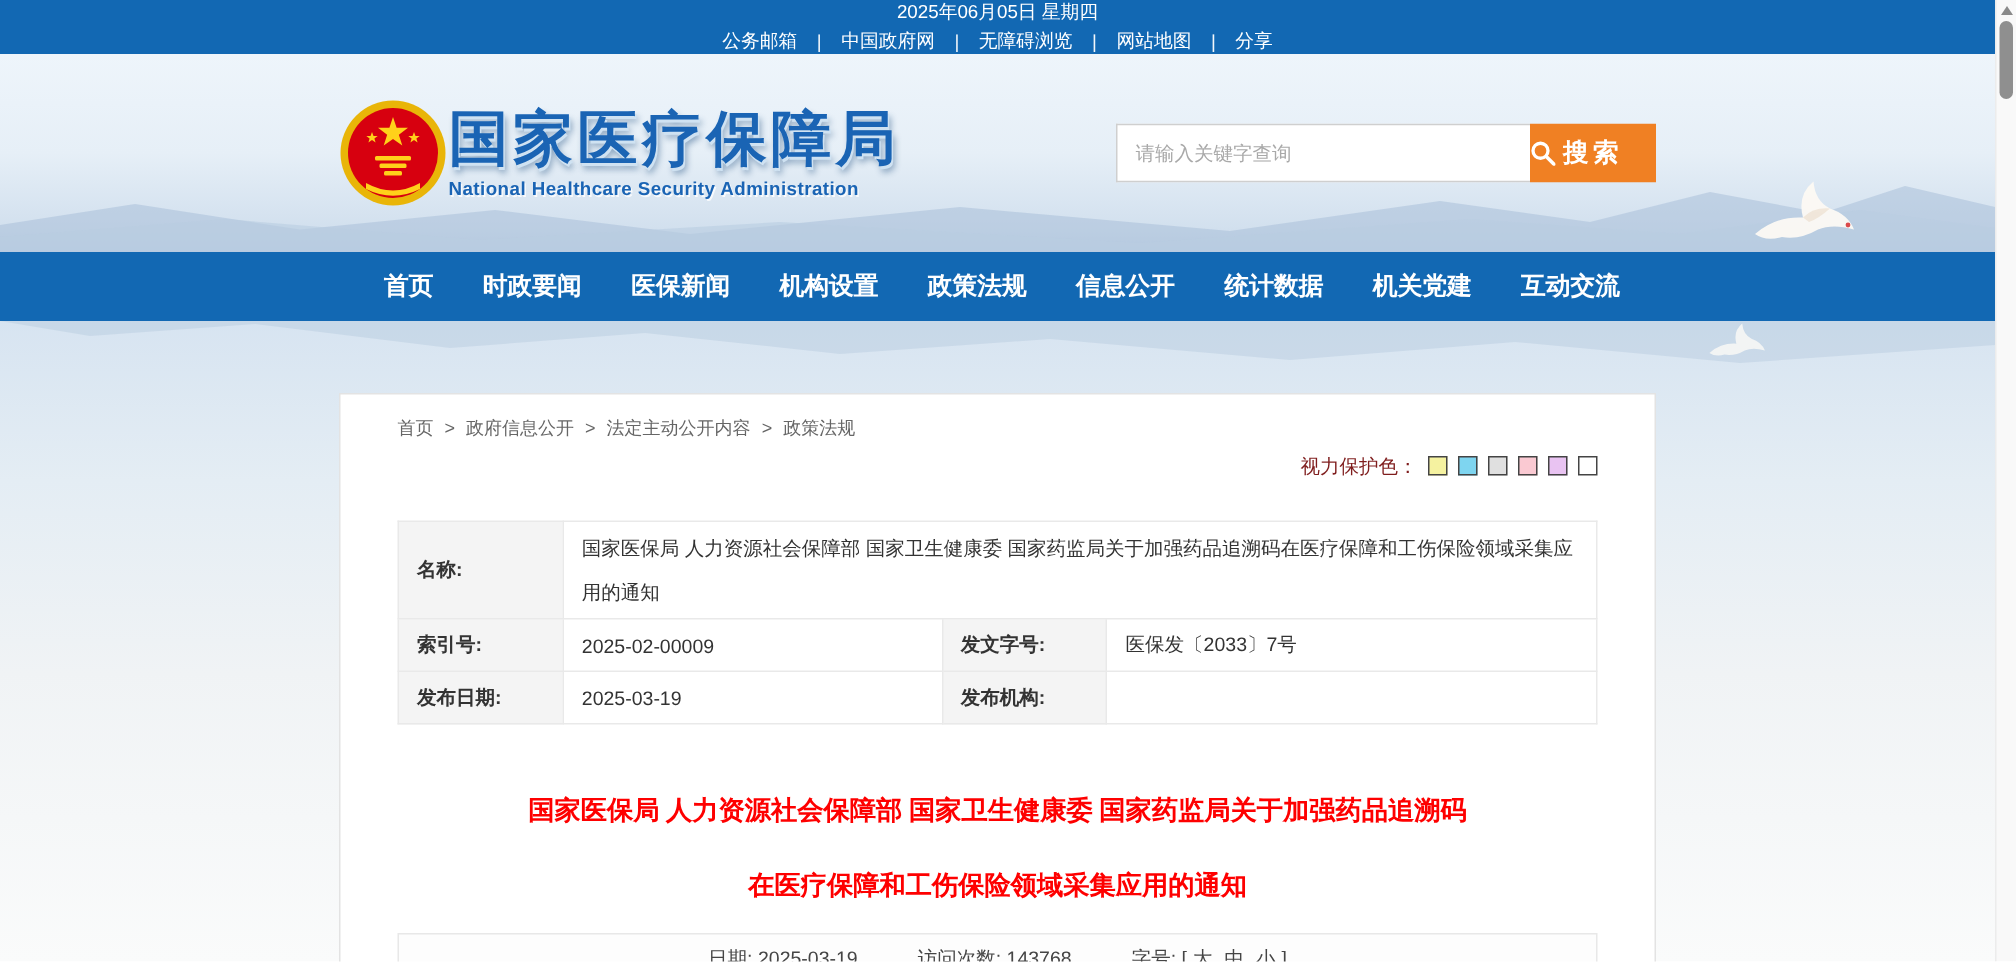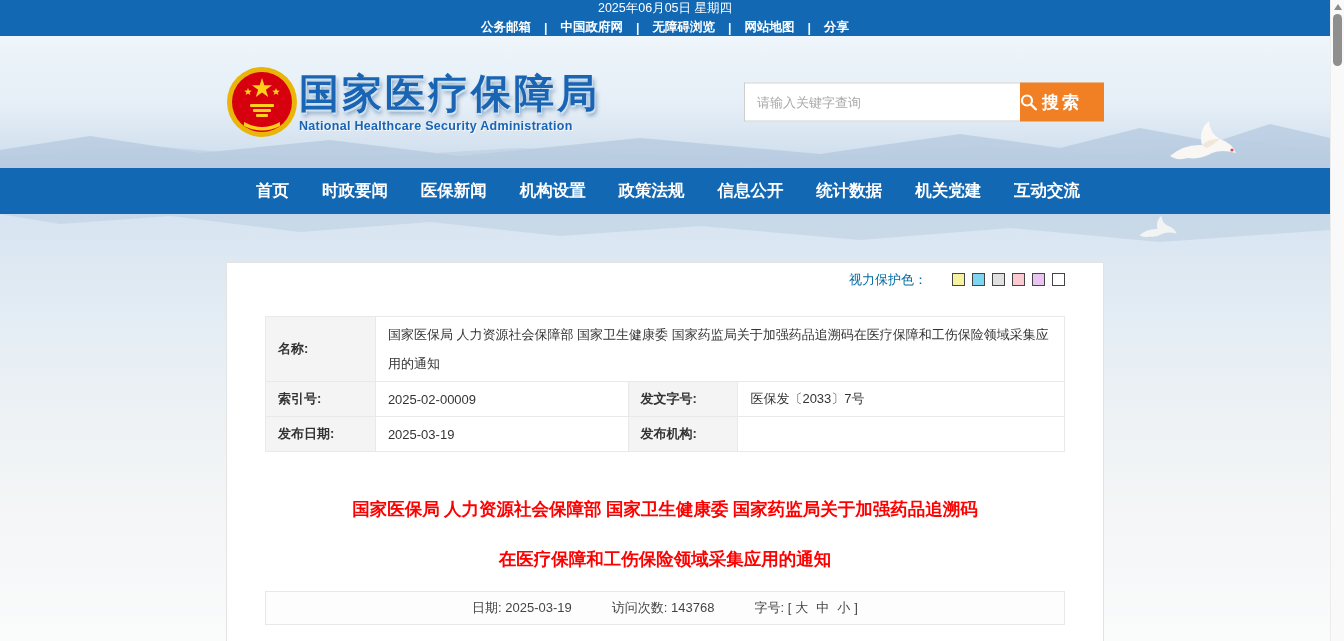--- a/index.html
+++ b/index.html
@@ -11,7 +11,7 @@
   
   .topbar { height:36px; background:#1268b3; }
   .topbar .inner { display:flex; align-items:center; justify-content:space-between; color:#fff; font-size:12.5px;flex-direction:column; }
-  .toplinks { display:flex; align-items:center;font-weight:bold; }
+  .toplinks { display:flex; align-items:center; }
   .toplink { color:#fff; cursor:pointer; white-space:nowrap; }
   .tb-sep { margin:0 13px; opacity:.95; }
   .toplinks .tb-sep:last-child { display:none; }

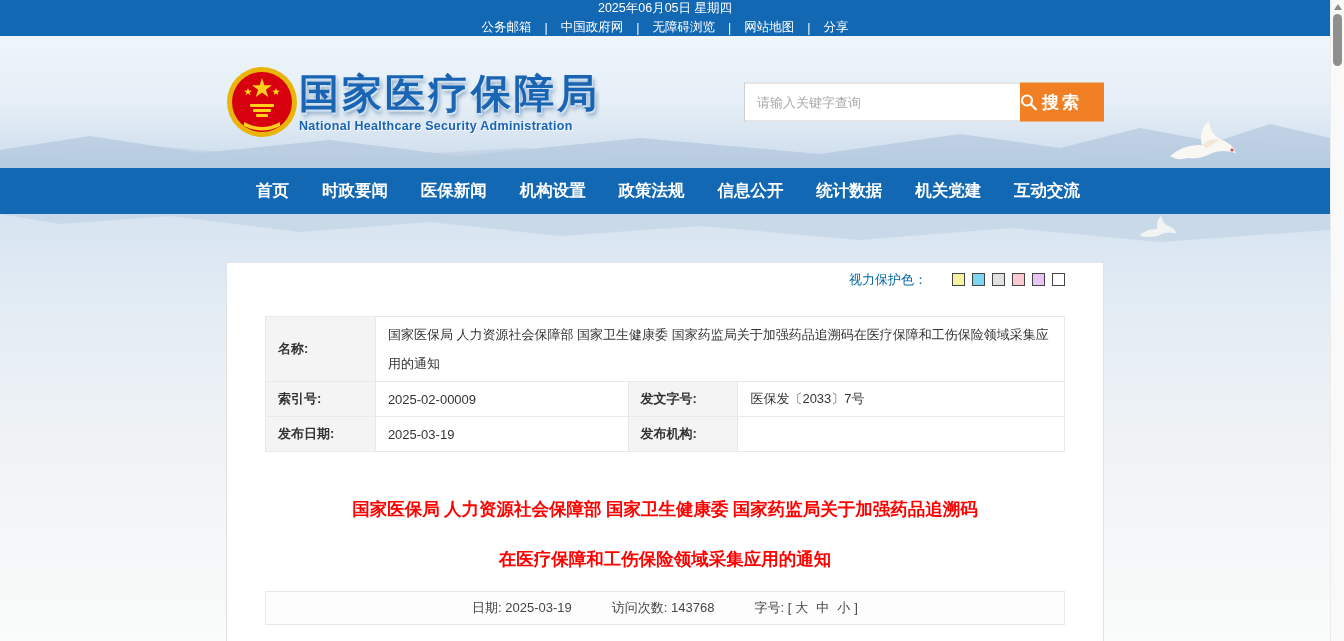--- a/index.html
+++ b/index.html
@@ -182,6 +182,21 @@
 
     <div class="card">
 
+      <div class="crumbs">
+        
+      
+          <span class="bc-item">首页</span>
+          <span class="bc-sep">&gt;</span>
+        
+          <span class="bc-item">政府信息公开</span>
+          <span class="bc-sep">&gt;</span>
+        
+          <span class="bc-item">法定主动公开内容</span>
+          <span class="bc-sep">&gt;</span>
+        
+          <span class="bc-item">政策法规</span>
+          
+        </div>
 
       <div class="eye-row">
         <span>视力保护色：</span>

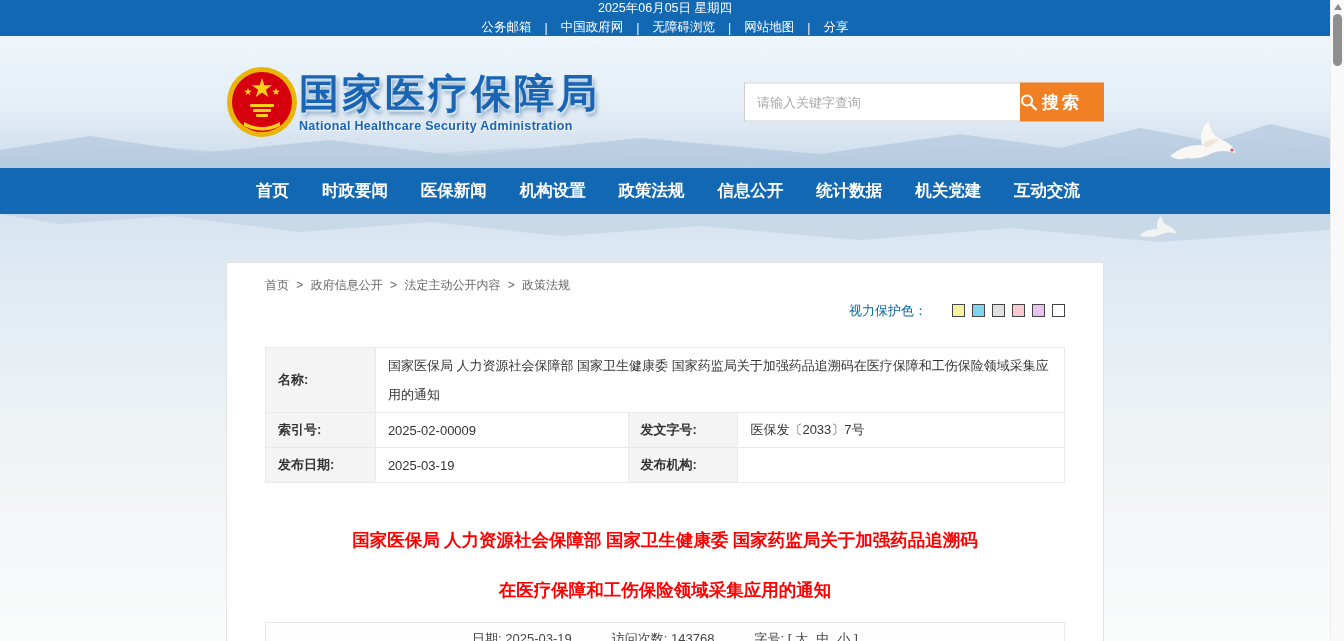--- a/index.html
+++ b/index.html
@@ -54,8 +54,8 @@
   .bc-sep { margin:0 4px; color:#666; }
   .crumbs .bc-sep:last-child { display:none; }
 
-  .eye-row { margin-top:9px; display:flex; justify-content:flex-end; align-items:center; gap:25px;
-             font-size:13px; color:#0369a1; height:15px; }
+  .eye-row { margin-top:9px; display:flex; justify-content:flex-end; align-items:center; gap:7px;
+             font-size:13px; color:#7f1d1d; height:15px; }
   .swatch { width:13px; height:13px; border:1px solid #444; display:inline-block; cursor:pointer; }
 
   table.doc-table { margin-top:29px; width:100%; border-collapse:collapse; font-size:13px; color:#333; }

